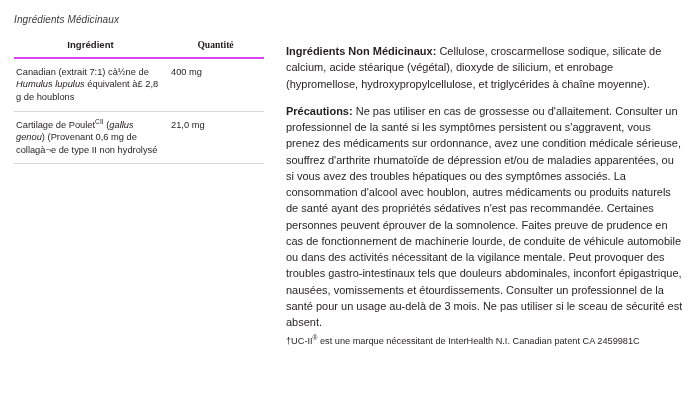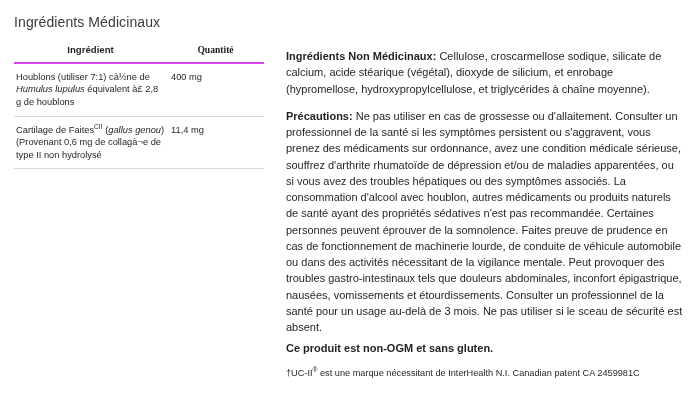--- a/index.html
+++ b/index.html
@@ -22,11 +22,12 @@
     padding: 10px 14px 0 14px;
   }
   .page-title {
-    font-size: 14px;
+    font-size: 10px;
     font-weight: 400;
     color: #3b3b3b;
     margin: 4px 0 14px 0;
     letter-spacing: 0.1px;
+    font-style: italic;
   }
   .columns {
     display: flex;

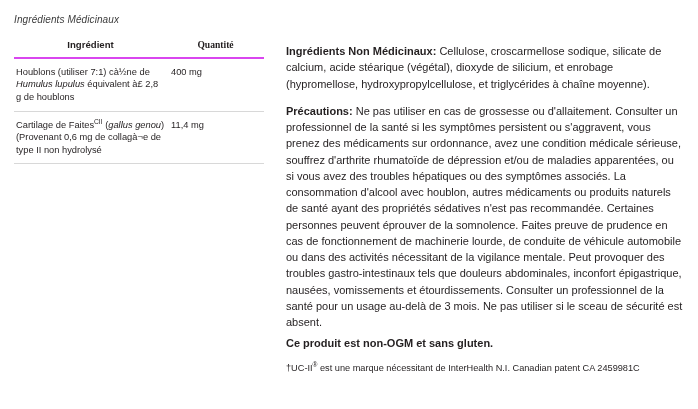--- a/index.html
+++ b/index.html
@@ -123,7 +123,7 @@
         </thead>
         <tbody>
           <tr>
-            <td><span>Houblons (utiliser 7:1) cà½ne de </span><em class="sci">Humulus lupulus</em><span> équivalent à£ 2,8 g de houblons</span></td>
+            <td><span>Canadian (extrait 7:1) cà½ne de </span><em class="sci">Humulus lupulus</em><span> équivalent à£ 2,8 g de houblons</span></td>
             <td class="qty">400 mg</td>
           </tr>
           <tr>

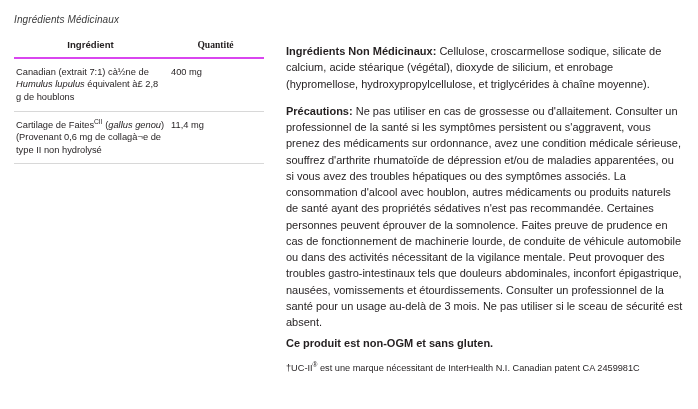--- a/index.html
+++ b/index.html
@@ -127,7 +127,7 @@
             <td class="qty">400 mg</td>
           </tr>
           <tr>
-            <td><span>Cartilage de Faites</span><sup>CII</sup><span> (</span><em class="sci">gallus genou</em><span>) (Provenant 0,6 mg de collagà¬e de type II non hydrolysé</span></td>
+            <td><span>Cartilage de Poulet</span><sup>CII</sup><span> (</span><em class="sci">gallus genou</em><span>) (Provenant 0,6 mg de collagà¬e de type II non hydrolysé</span></td>
             <td class="qty">11,4 mg</td>
           </tr>
         </tbody>

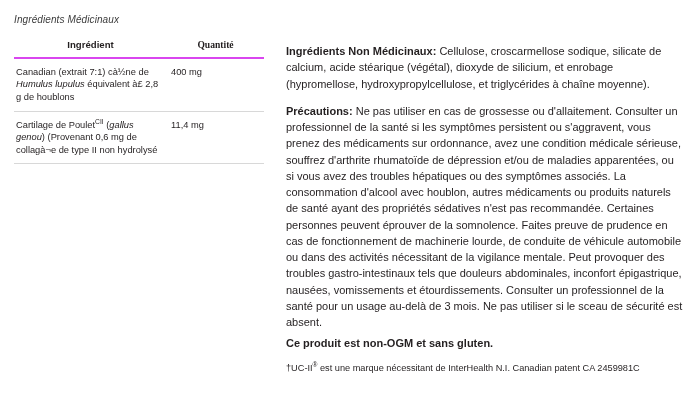--- a/index.html
+++ b/index.html
@@ -128,7 +128,7 @@
           </tr>
           <tr>
             <td><span>Cartilage de Poulet</span><sup>CII</sup><span> (</span><em class="sci">gallus genou</em><span>) (Provenant 0,6 mg de collagà¬e de type II non hydrolysé</span></td>
-            <td class="qty">11,4 mg</td>
+            <td class="qty">21,0 mg</td>
           </tr>
         </tbody>
       </table>

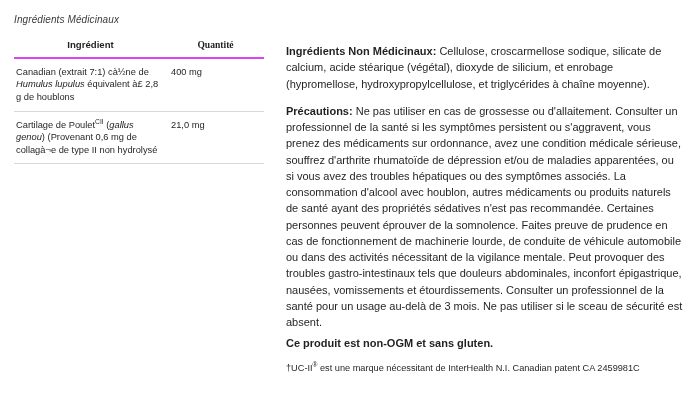--- a/index.html
+++ b/index.html
@@ -142,7 +142,6 @@
 
       <p class="para precautions"><b class="lead">Précautions:</b><span> Ne pas utiliser en cas de grossesse ou d'allaitement. Consulter un professionnel de la santé si les symptômes persistent ou s'aggravent, vous prenez des médicaments sur ordonnance, avez une condition médicale sérieuse, souffrez d'arthrite rhumatoïde de dépression et/ou de maladies apparentées, ou si vous avez des troubles hépatiques ou des symptômes associés. La consommation d'alcool avec houblon, autres médicaments ou produits naturels de santé ayant des propriétés sédatives n'est pas recommandée. Certaines personnes peuvent éprouver de la somnolence. Faites preuve de prudence en cas de fonctionnement de machinerie lourde, de conduite de véhicule automobile ou dans des activités nécessitant de la vigilance mentale. Peut provoquer des troubles gastro-intestinaux tels que douleurs abdominales, inconfort épigastrique, nausées, vomissements et étourdissements. Consulter un professionnel de la santé pour un usage au-delà de 3 mois. Ne pas utiliser si le sceau de sécurité est absent.</span></p>
 
-      <p class="para nongmo">Ce produit est non-OGM et sans gluten.</p>
 
       <p class="para footnote"><span>†UC-II</span><sup>®</sup><span> est une marque nécessitant de InterHealth N.I. Canadian patent CA 2459981C</span></p>
 

